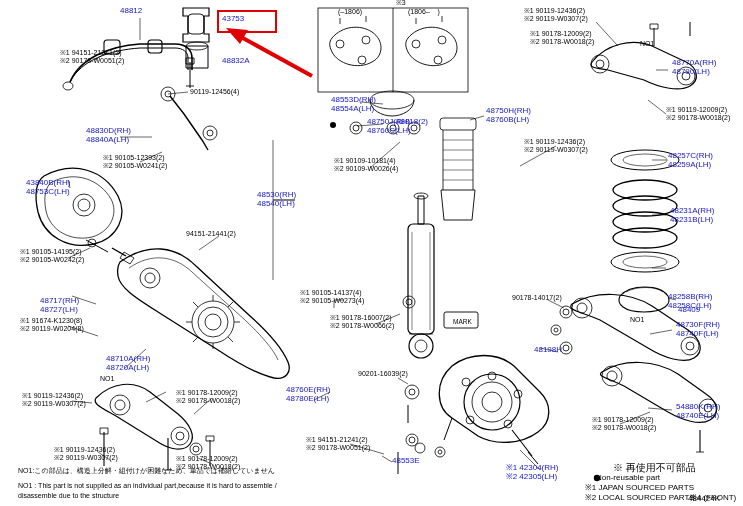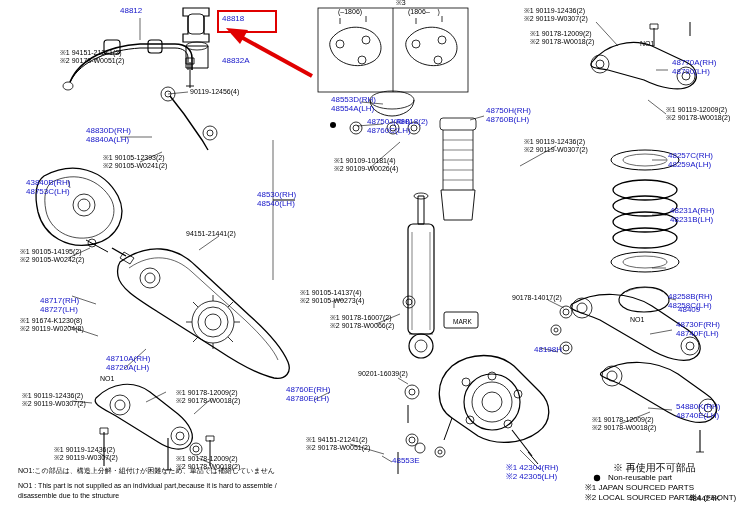--- a/index.html
+++ b/index.html
@@ -264,7 +264,7 @@
   <div class="lbl blk sm" style="left:408px;top:8px;">(1806–    )</div>
 
   <div class="lbl" style="left:120px;top:6px;">48812</div>
-  <div class="lbl" style="left:222px;top:14px;">48818</div>
+  <div class="lbl" style="left:222px;top:14px;">43753</div>
   <div class="lbl" style="left:222px;top:56px;">48832A</div>
   <div class="lbl blk sm" style="left:60px;top:49px;">※1 94151-21241(2)
 ※2 90178-W0051(2)</div>

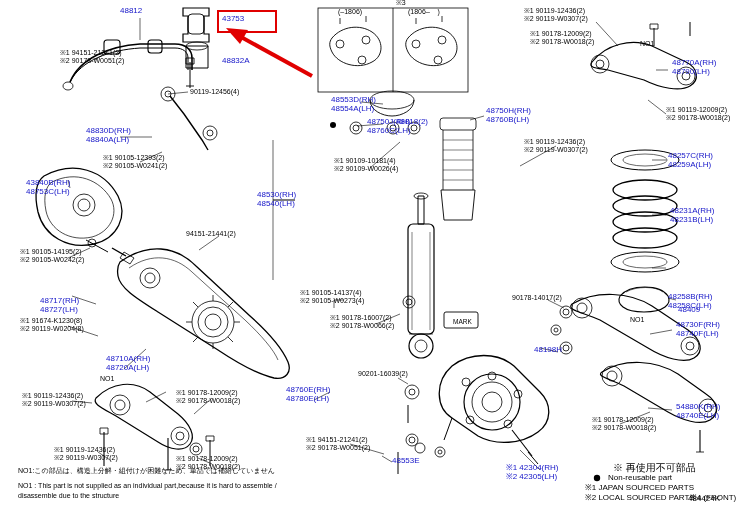--- a/index.html
+++ b/index.html
@@ -346,7 +346,7 @@
 ※2 42305(LH)</div>
 
   <div class="legend jp" style="left:585px;top:463px;font-size:10px;margin-left:28px;"><span>※</span> <span>再使用不可部品</span></div>
-  <div class="legend" style="left:585px;top:473px;"><span style="margin-left:23px">Non-reusable part</span></div>
+  <div class="legend" style="left:585px;top:473px;"><span style="margin-left:11px">Non-reusable part</span></div>
   <div class="legend" style="left:585px;top:483px;"><span>※1</span> <span>JAPAN SOURCED PARTS</span></div>
   <div class="legend" style="left:585px;top:493px;"><span>※2</span> <span>LOCAL SOURCED PARTS</span></div>
   <div class="legend" style="left:690px;top:493px;"><span>※4</span> <span>(FRONT)</span></div>

